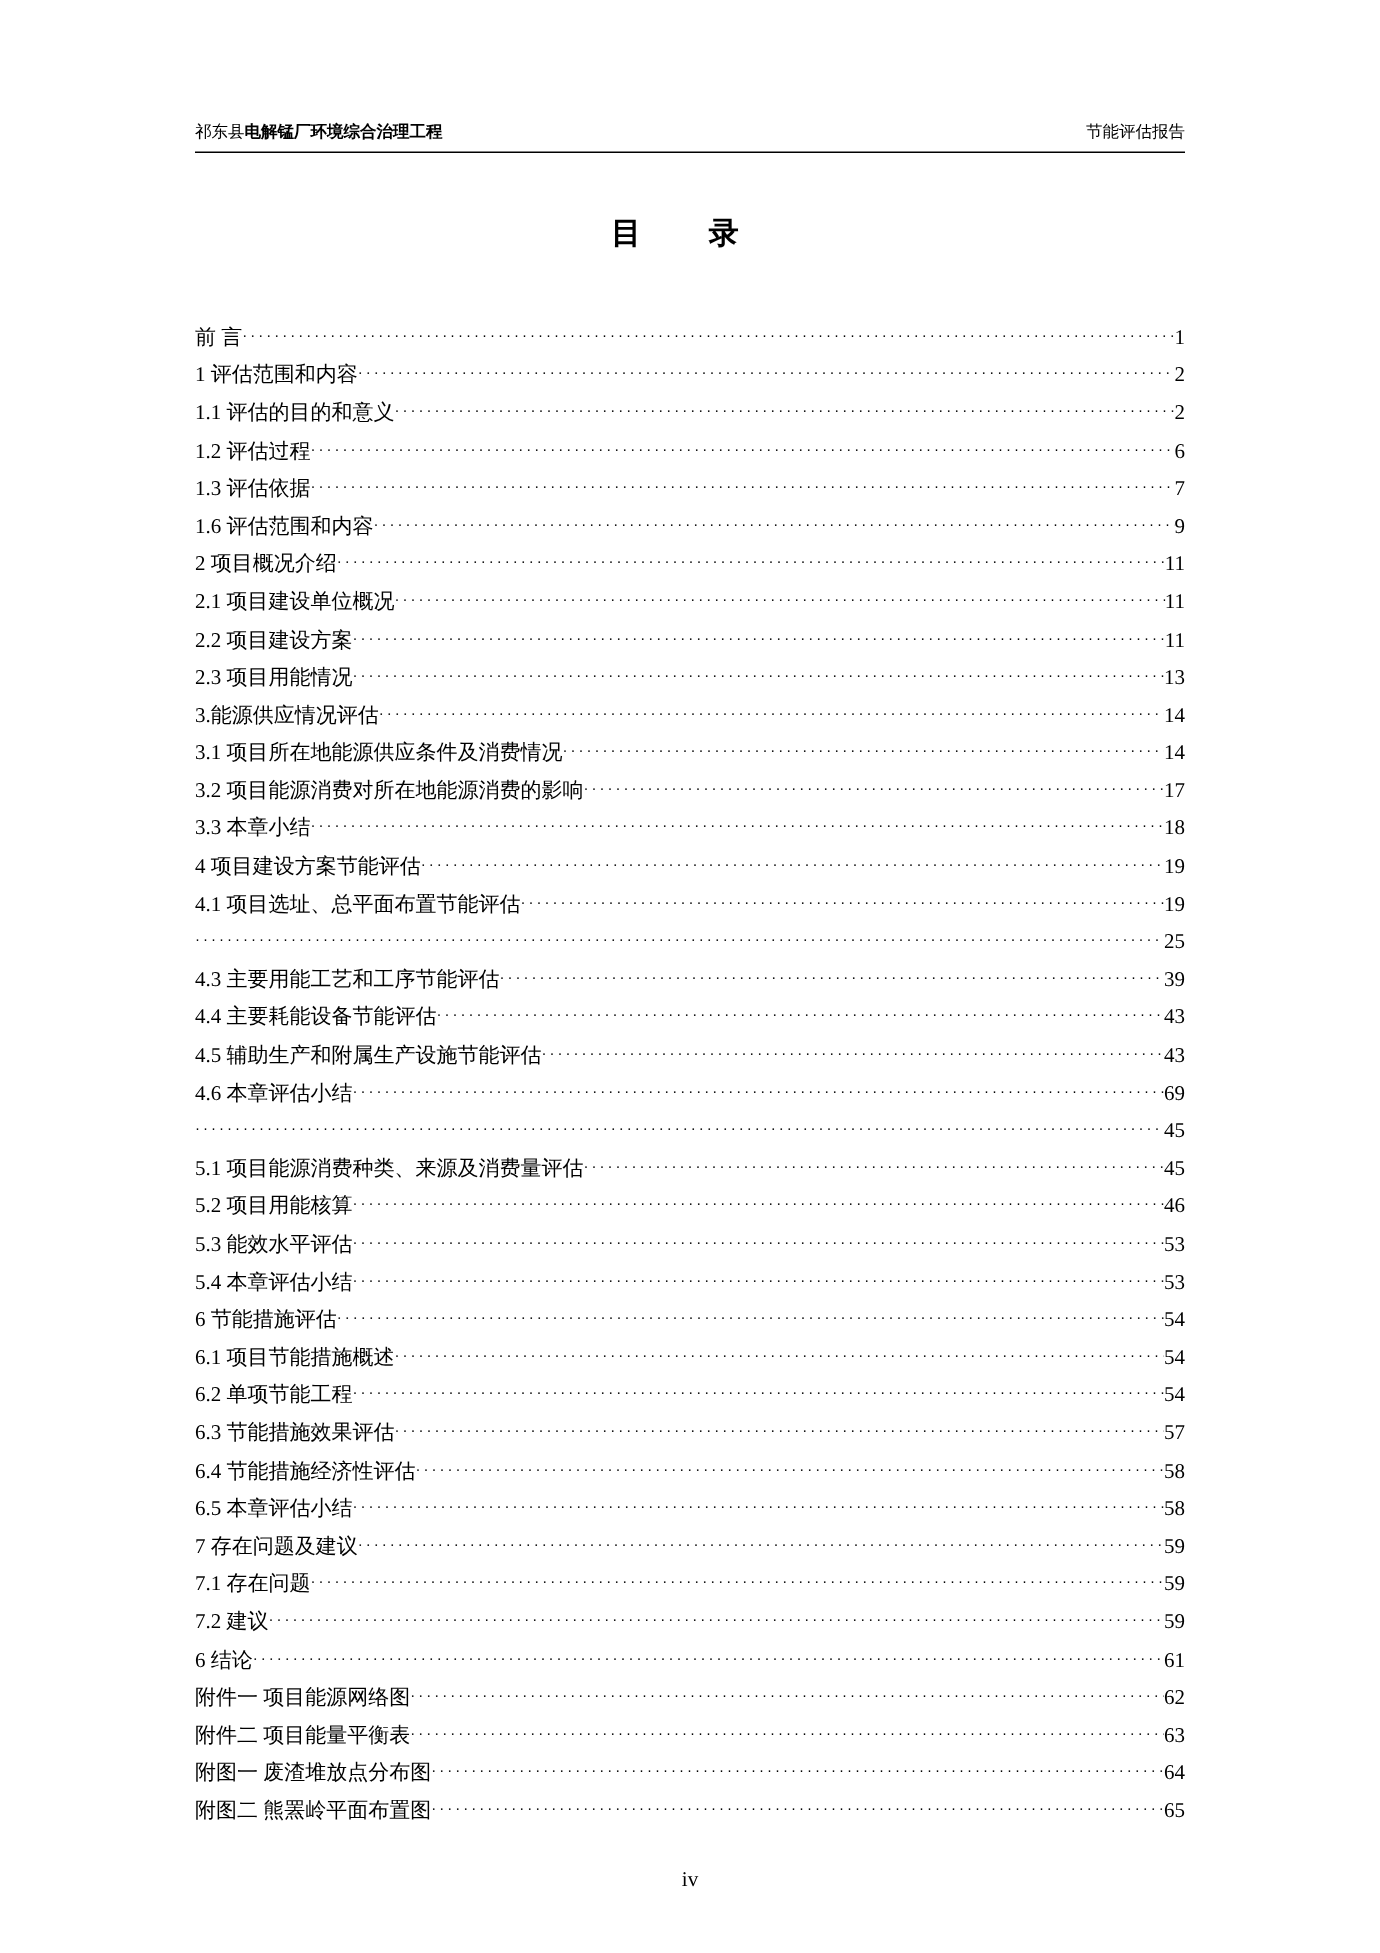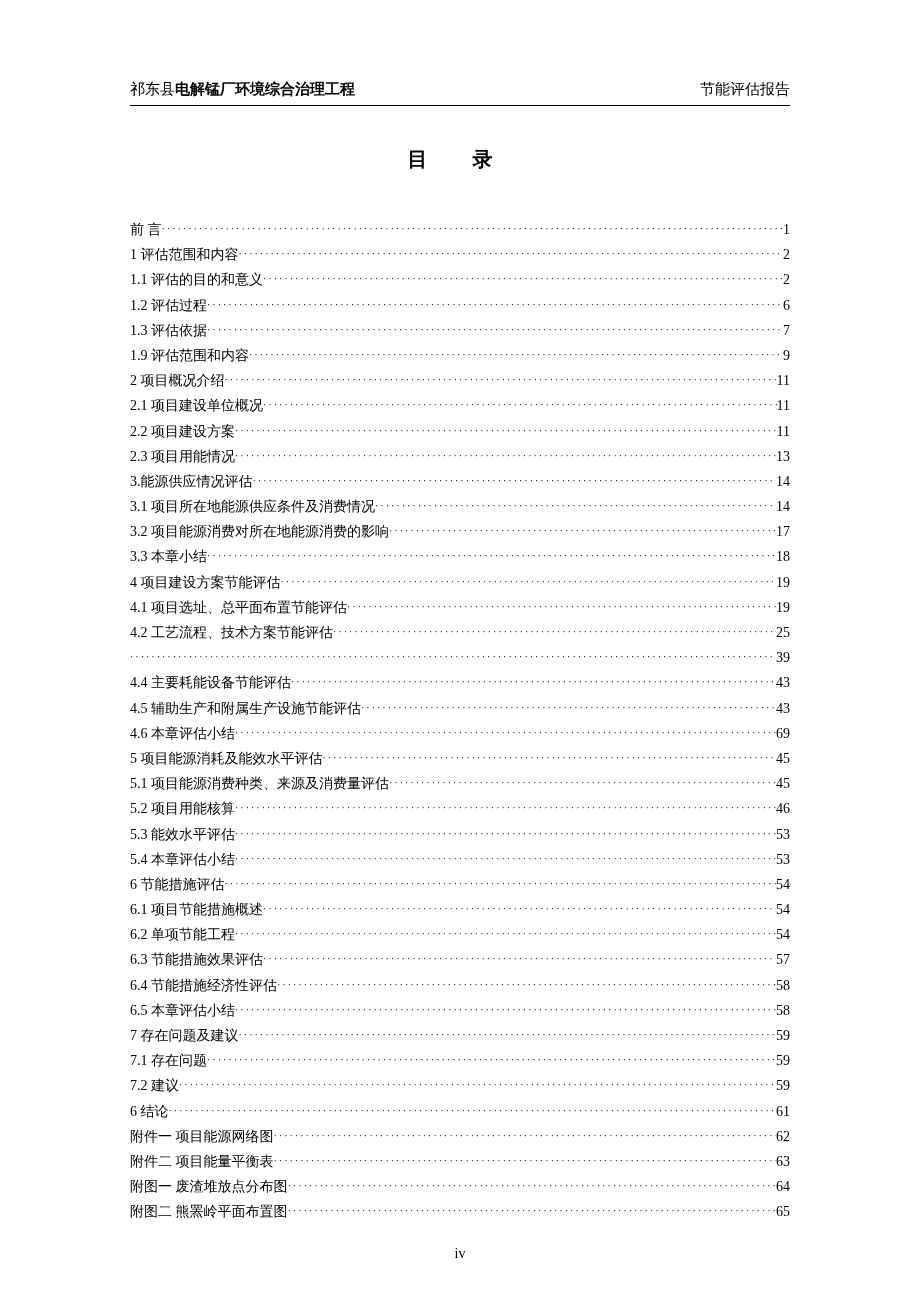--- a/index.html
+++ b/index.html
@@ -24,7 +24,7 @@
     .header-line {
       display: flex;
       justify-content: space-between;
-      font-size: 15px;
+      font-size: 11px;
       padding-bottom: 6px;
       border-bottom: 1px solid #000;
       margin-bottom: 40px;

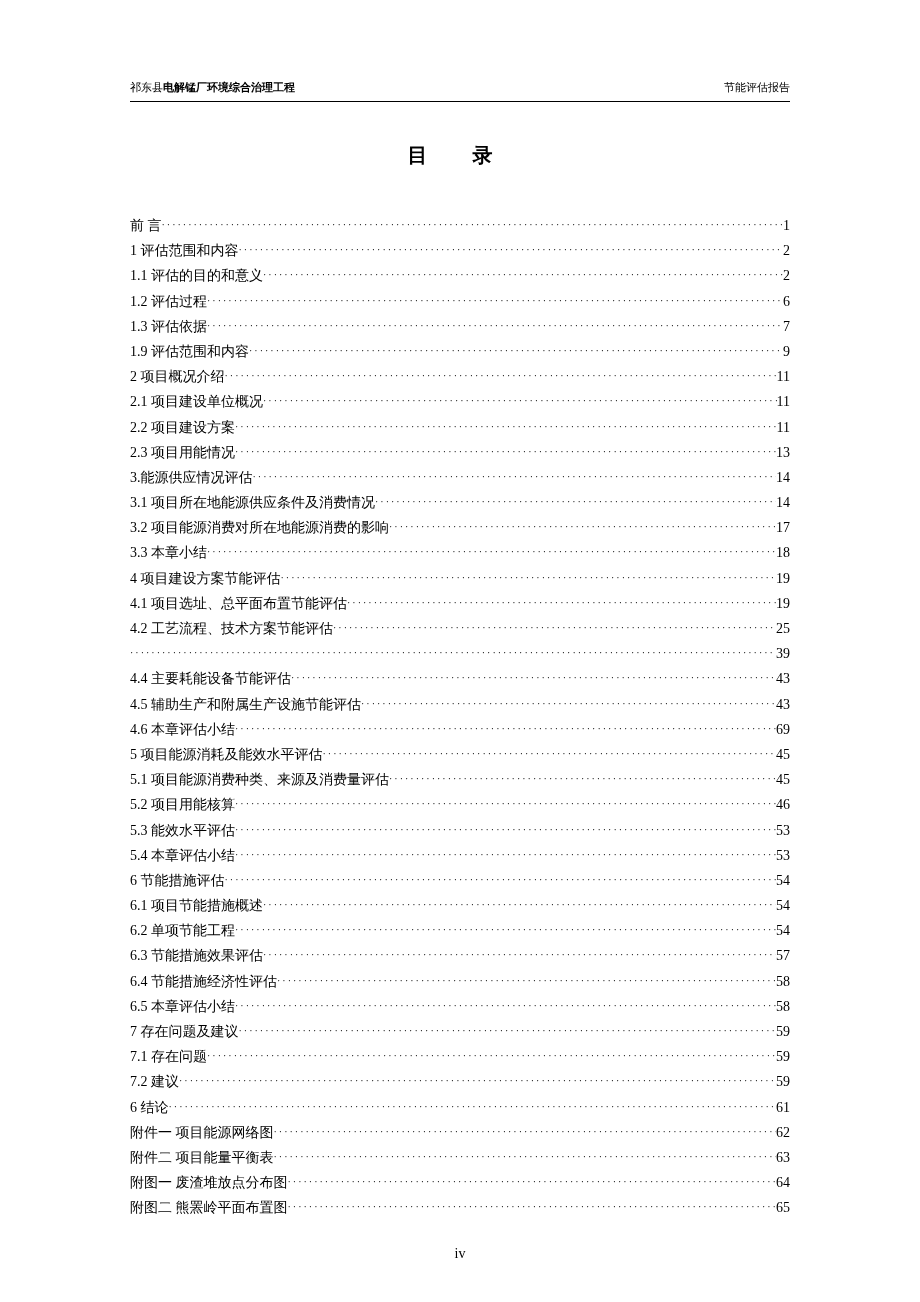--- a/index.html
+++ b/index.html
@@ -125,7 +125,7 @@
         <span class="toc-page">7</span>
       </div>
       <div class="toc-entry">
-        <span class="toc-label">1.9 评估范围和内容</span>
+        <span class="toc-label">1.6 评估范围和内容</span>
         <span class="toc-dots"></span>
         <span class="toc-page">9</span>
       </div>

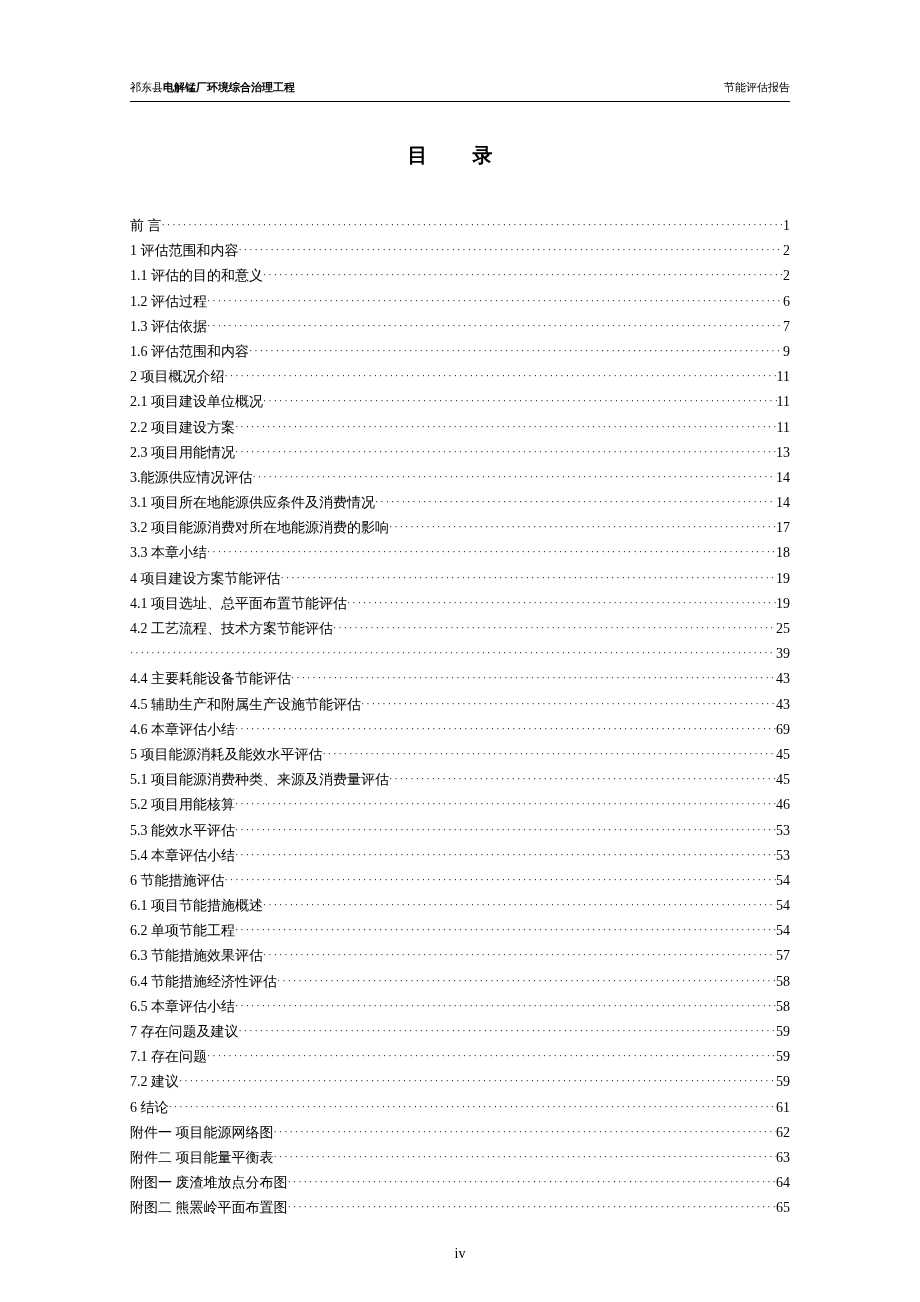--- a/index.html
+++ b/index.html
@@ -180,7 +180,6 @@
         <span class="toc-page">19</span>
       </div>
       <div class="toc-entry">
-        <span class="toc-label">4.2 工艺流程、技术方案节能评估</span>
         <span class="toc-dots"></span>
         <span class="toc-page">25</span>
       </div>

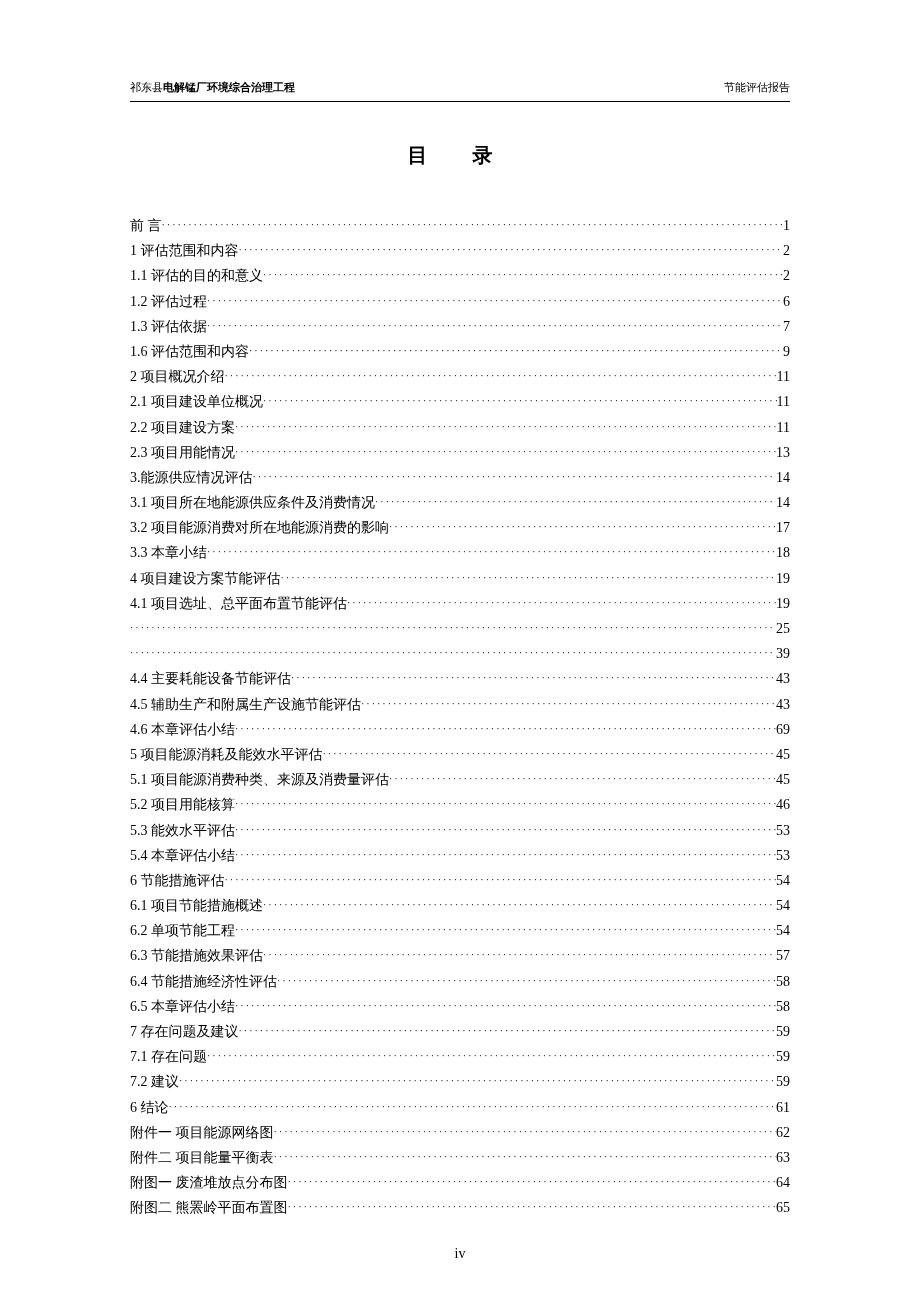--- a/index.html
+++ b/index.html
@@ -184,6 +184,7 @@
         <span class="toc-page">25</span>
       </div>
       <div class="toc-entry">
+        <span class="toc-label">4.3 主要用能工艺和工序节能评估</span>
         <span class="toc-dots"></span>
         <span class="toc-page">39</span>
       </div>

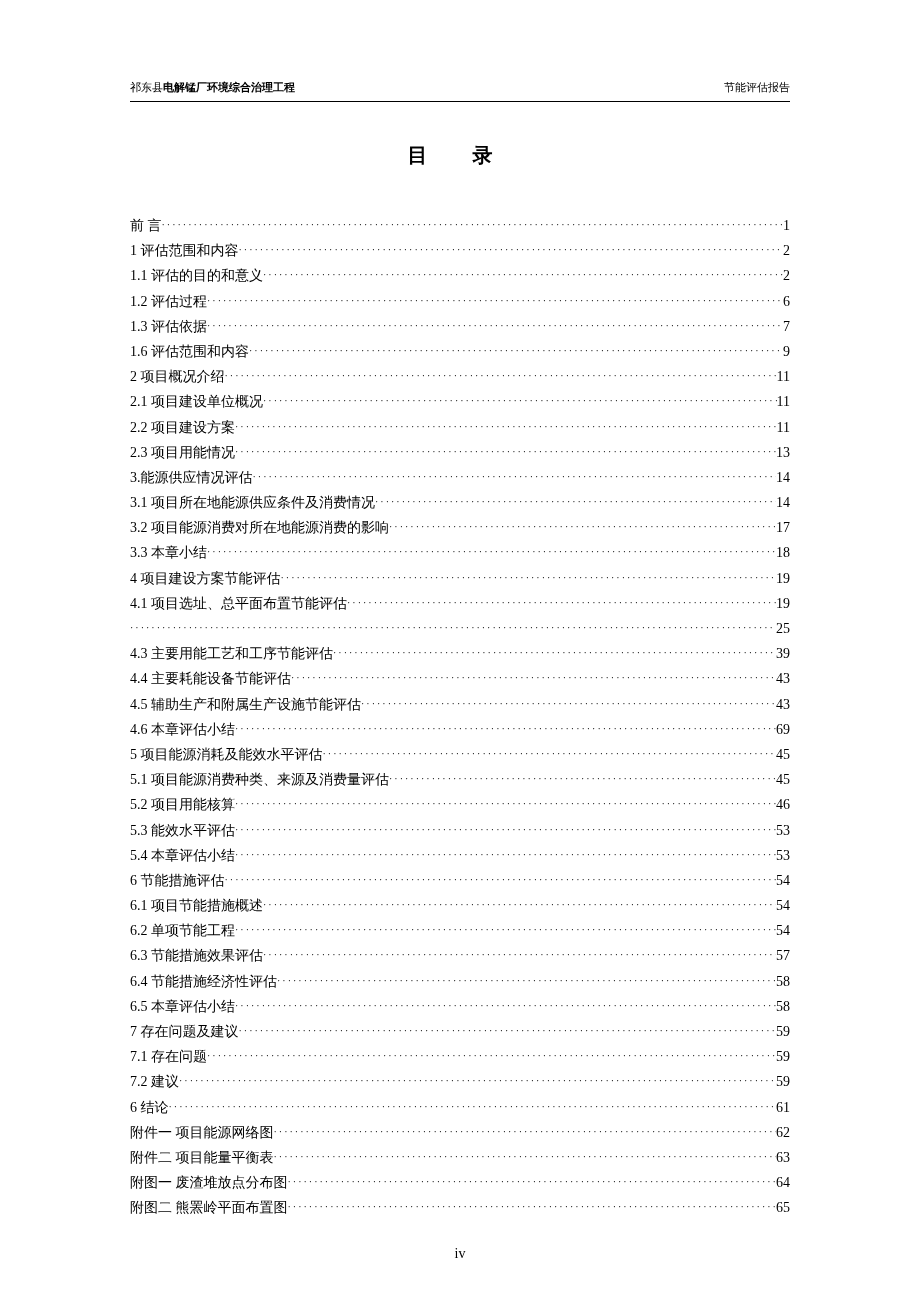--- a/index.html
+++ b/index.html
@@ -204,7 +204,6 @@
         <span class="toc-page">69</span>
       </div>
       <div class="toc-entry">
-        <span class="toc-label">5 项目能源消耗及能效水平评估</span>
         <span class="toc-dots"></span>
         <span class="toc-page">45</span>
       </div>

